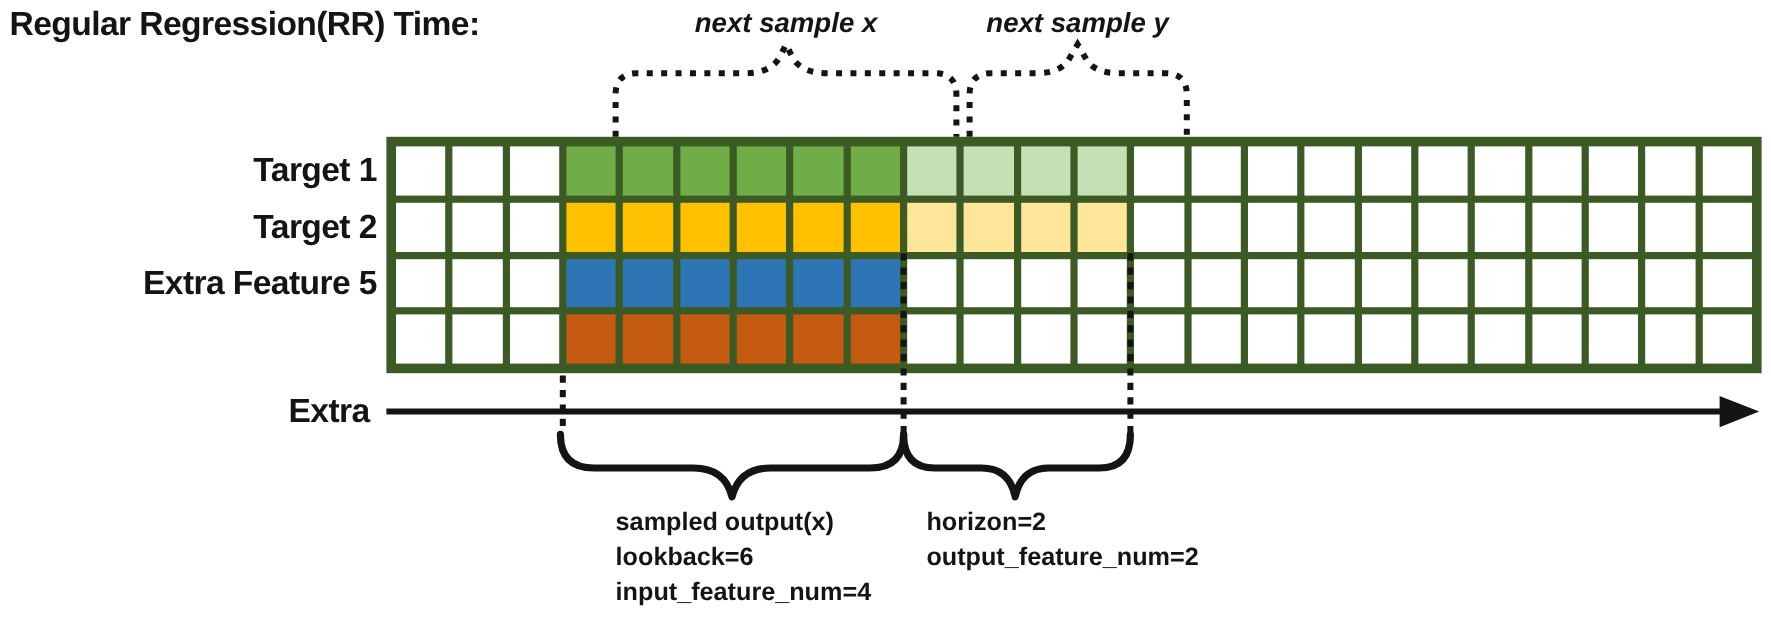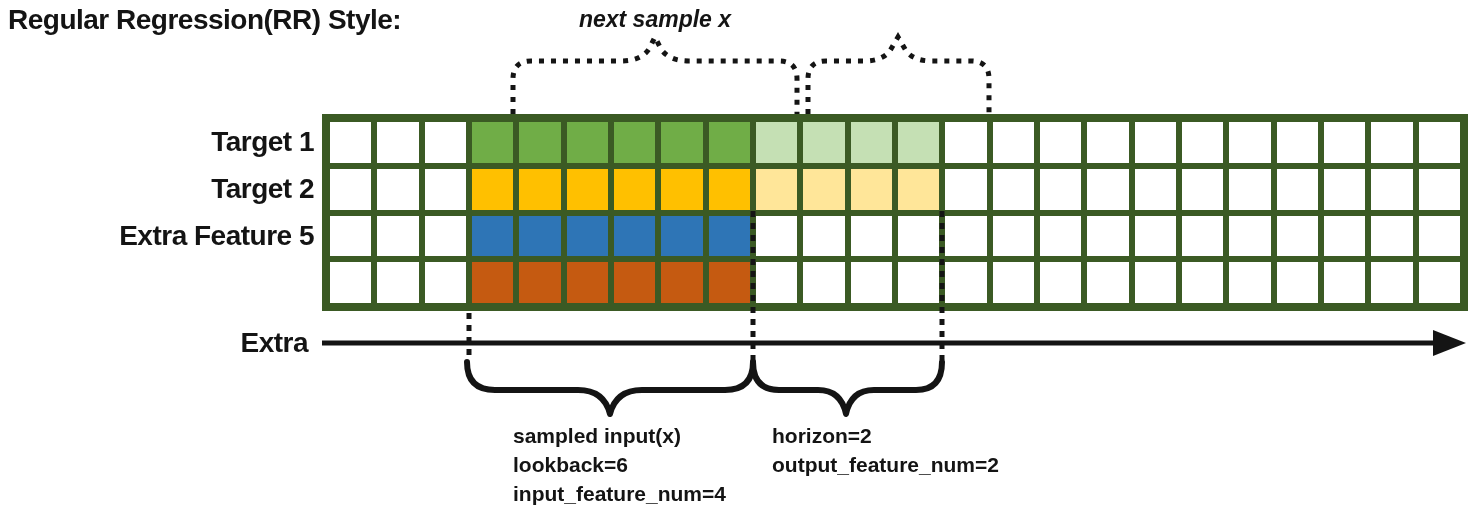--- a/index.html
+++ b/index.html
@@ -42,7 +42,7 @@
 
 <div class="canvas">
 
-  <div class="title">Regular Regression(RR) Style:</div>
+  <div class="title">Regular Regression(RR) Time:</div>
 
   <div class="ns-label" style="left:655px">next sample x</div>
 

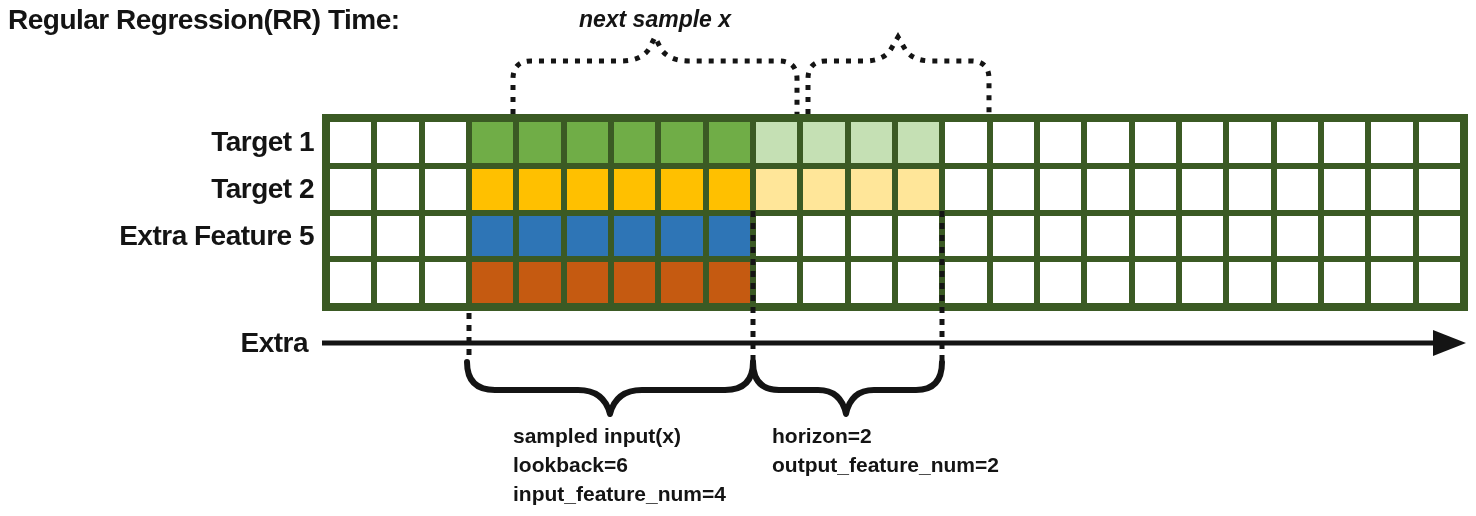--- a/index.html
+++ b/index.html
@@ -45,6 +45,7 @@
   <div class="title">Regular Regression(RR) Time:</div>
 
   <div class="ns-label" style="left:655px">next sample x</div>
+  <div class="ns-label" style="left:898px">next sample y</div>
 
   <div class="row-label" style="top:127px">Target 1</div>
   <div class="row-label" style="top:174px">Target 2</div>

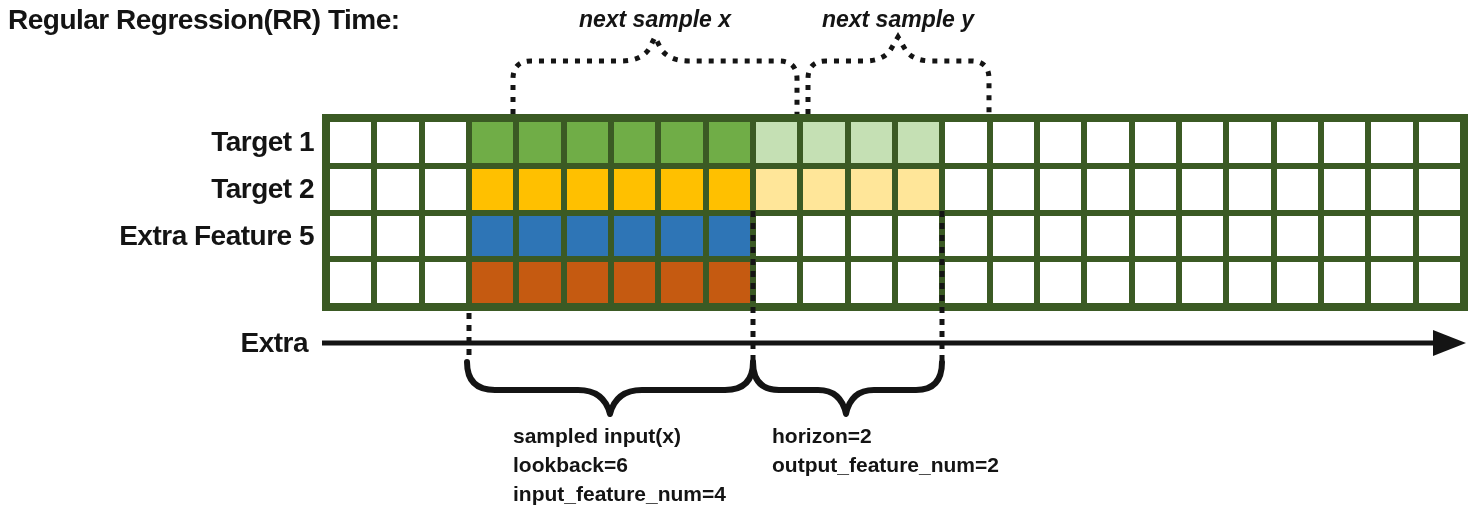--- a/index.html
+++ b/index.html
@@ -171,7 +171,7 @@
   <div class="time-label">Extra</div>
 
   <div class="ann-block" style="left:513px">
-    <div>sampled input(x)</div>
+    <div>sampled output(x)</div>
     <div>lookback=6</div>
     <div>input_feature_num=4</div>
   </div>

